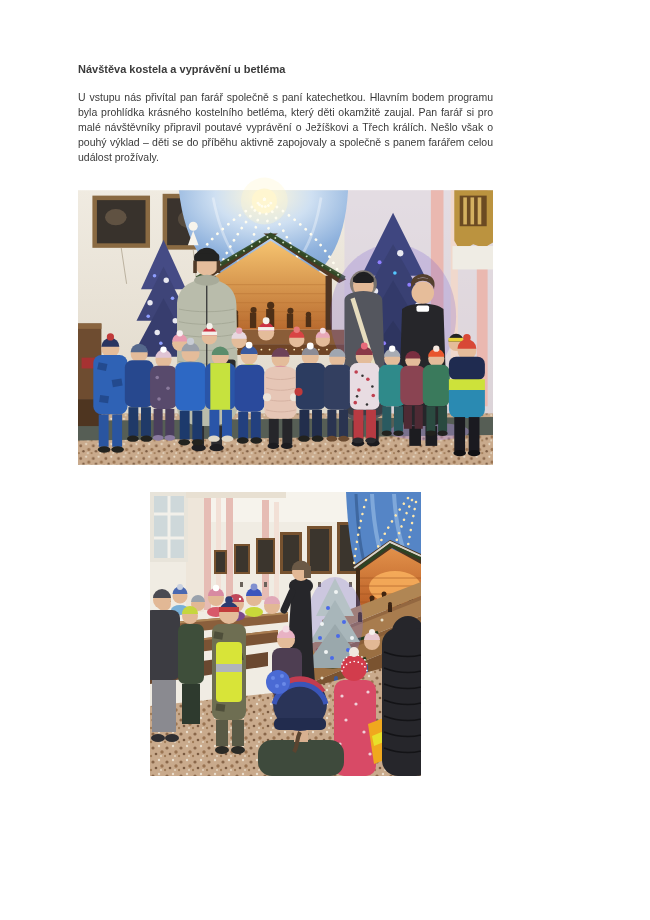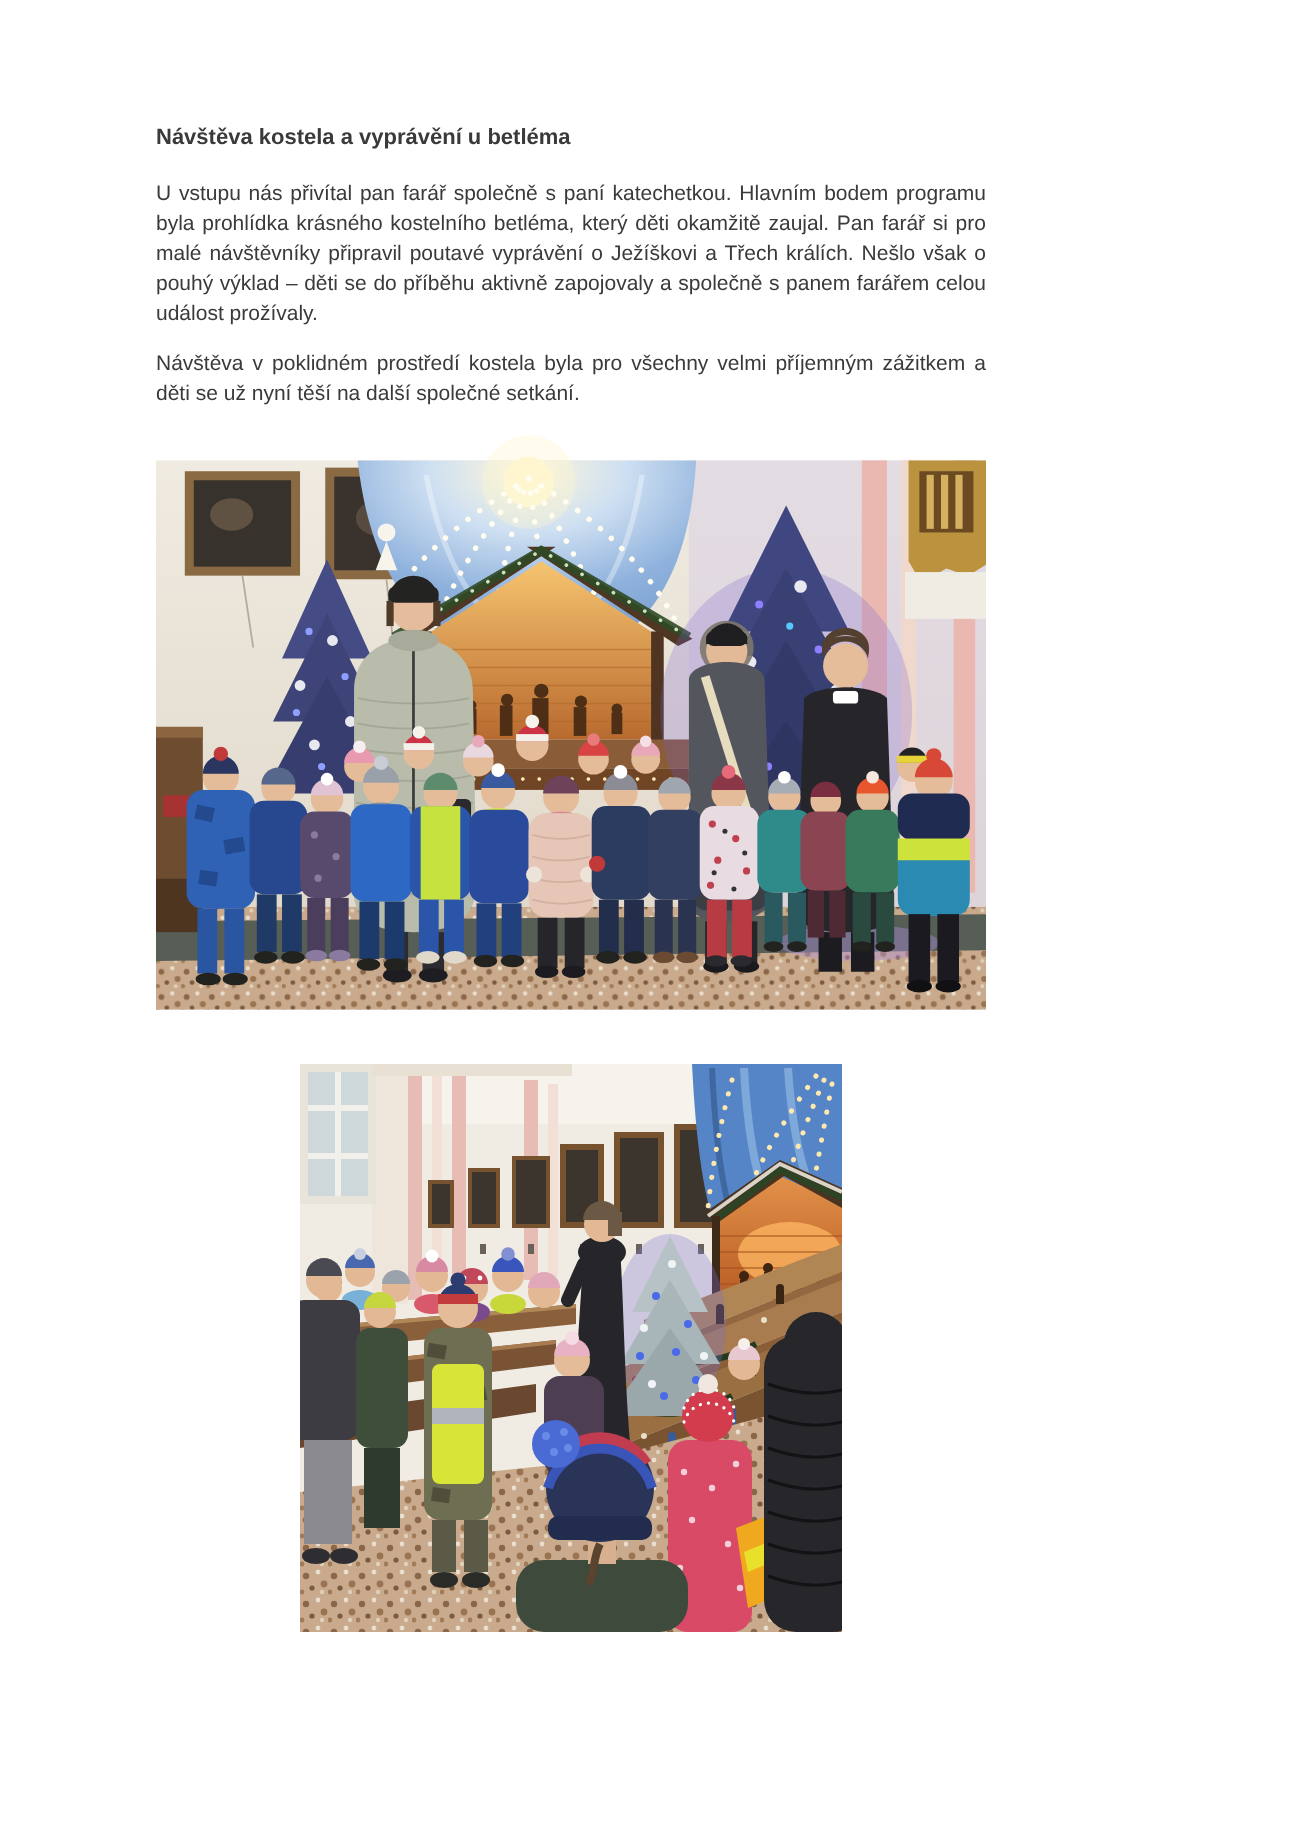--- a/index.html
+++ b/index.html
@@ -29,7 +29,6 @@
 
   <h1 class="doc-title">Návštěva kostela a vyprávění u betléma</h1>
   <p class="para">U vstupu nás přivítal pan farář společně s paní katechetkou. Hlavním bodem programu byla prohlídka krásného kostelního betléma, který děti okamžitě zaujal. Pan farář si pro malé návštěvníky připravil poutavé vyprávění o Ježíškovi a Třech králích. Nešlo však o pouhý výklad – děti se do příběhu aktivně zapojovaly a společně s panem farářem celou událost prožívaly.</p>
-  <p class="para">Návštěva v poklidném prostředí kostela byla pro všechny velmi příjemným zážitkem a děti se už nyní těší na další společné setkání.</p>
 
   <figure class="fig fig-1">
     <svg width="461" height="305" viewBox="0 0 461 305">

